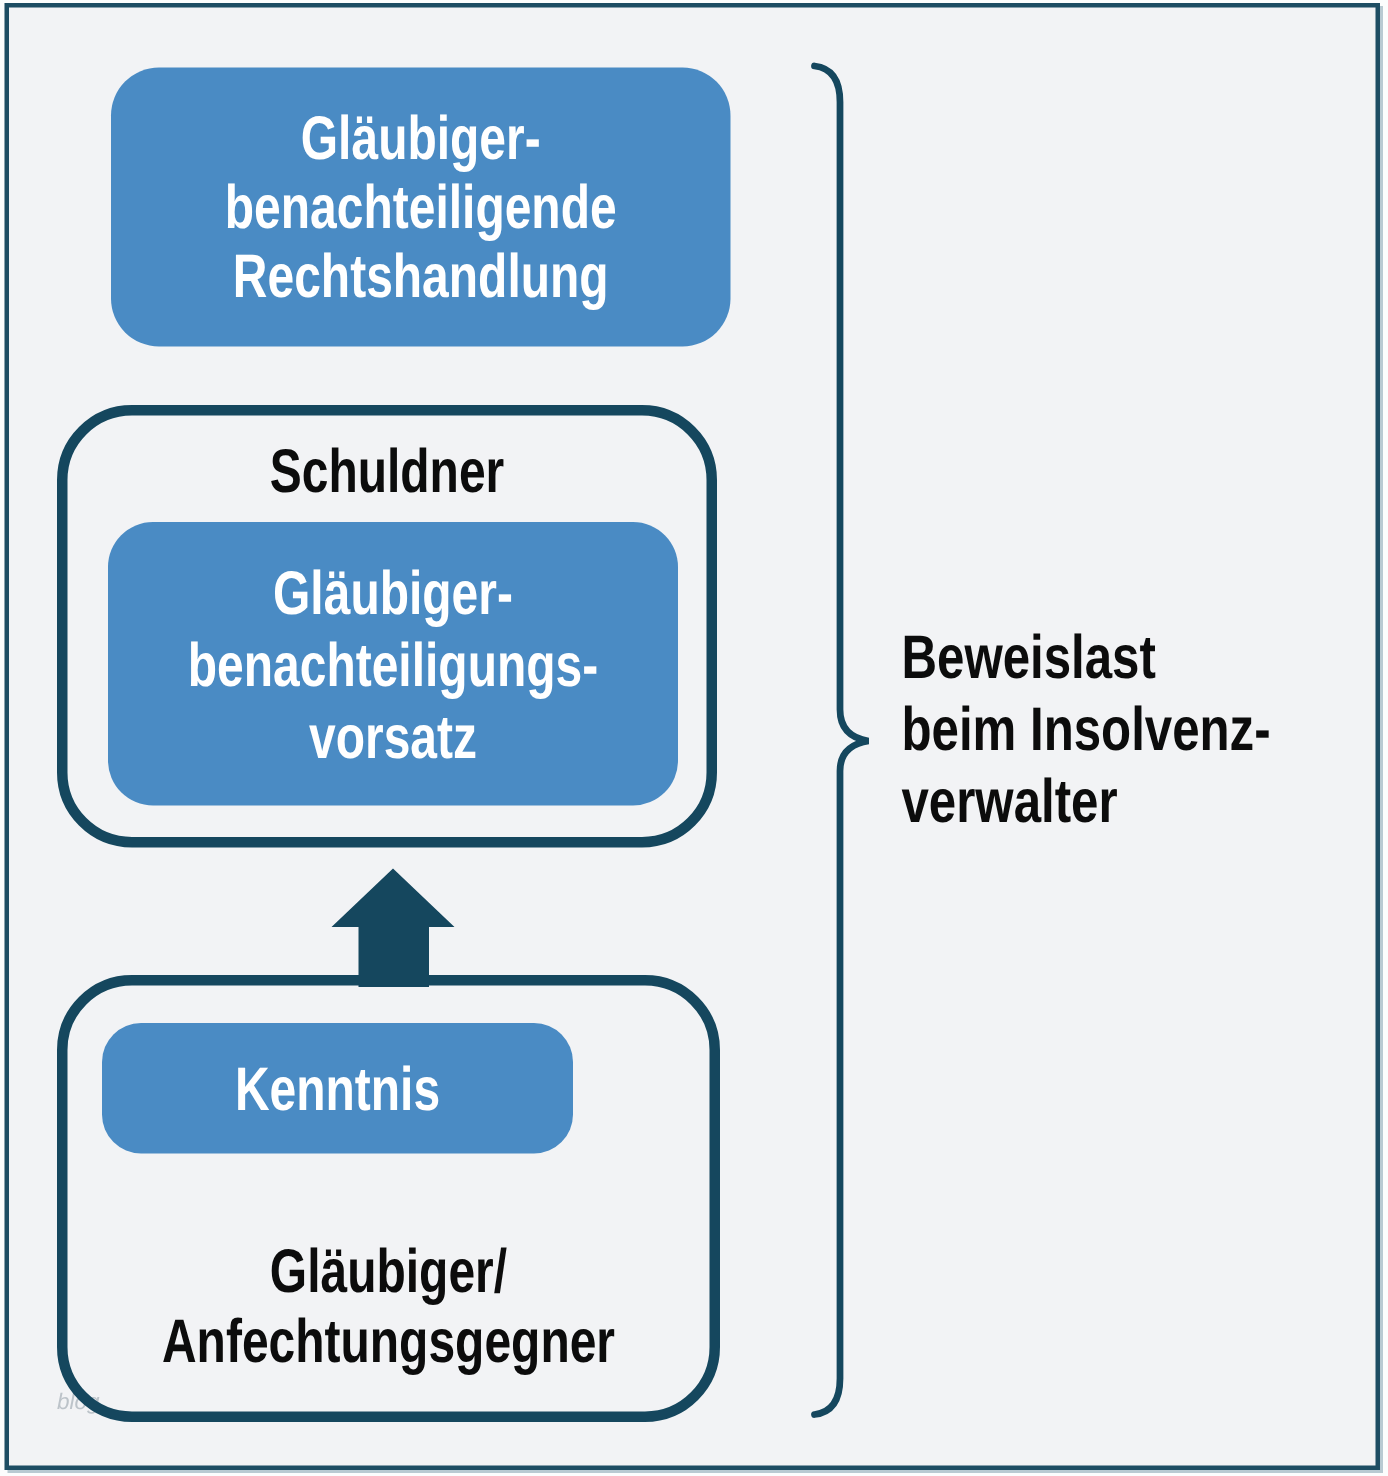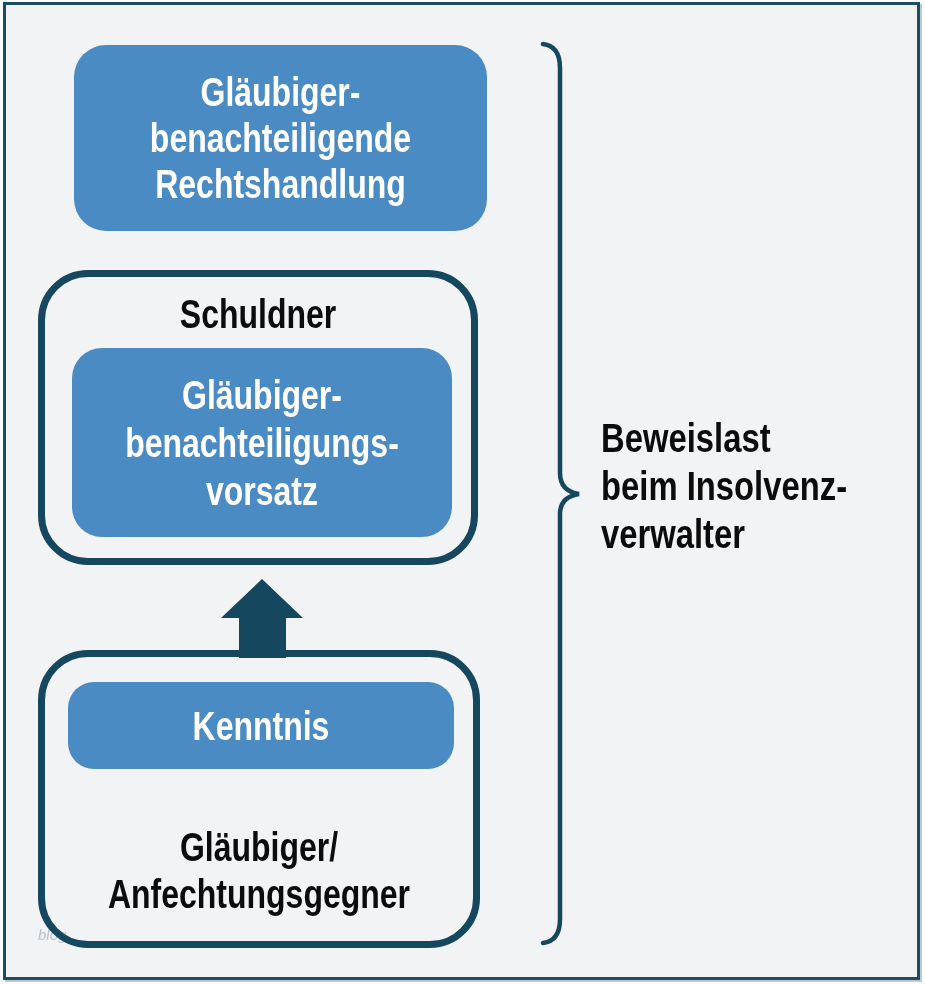--- a/index.html
+++ b/index.html
@@ -52,7 +52,7 @@
   .arrow-svg { position: absolute; left: 215px; top: 576px; width: 95px; height: 82px; }
 
   .bottom-box { left: 38px; top: 650px; width: 442px; height: 298px; }
-  .kenntnis-box { left: 68px; top: 682px; width: 386px; height: 87px; border-radius: 26px; font-size: 41px; line-height: 44px; }
+  .kenntnis-box { left: 68px; top: 682px; width: 314px; height: 87px; border-radius: 26px; font-size: 41px; line-height: 44px; }
   .bottom-label {
     position: absolute; left: 38px; top: 824px; width: 442px;
     text-align: center; font-size: 41px; line-height: 47px; font-weight: bold;

